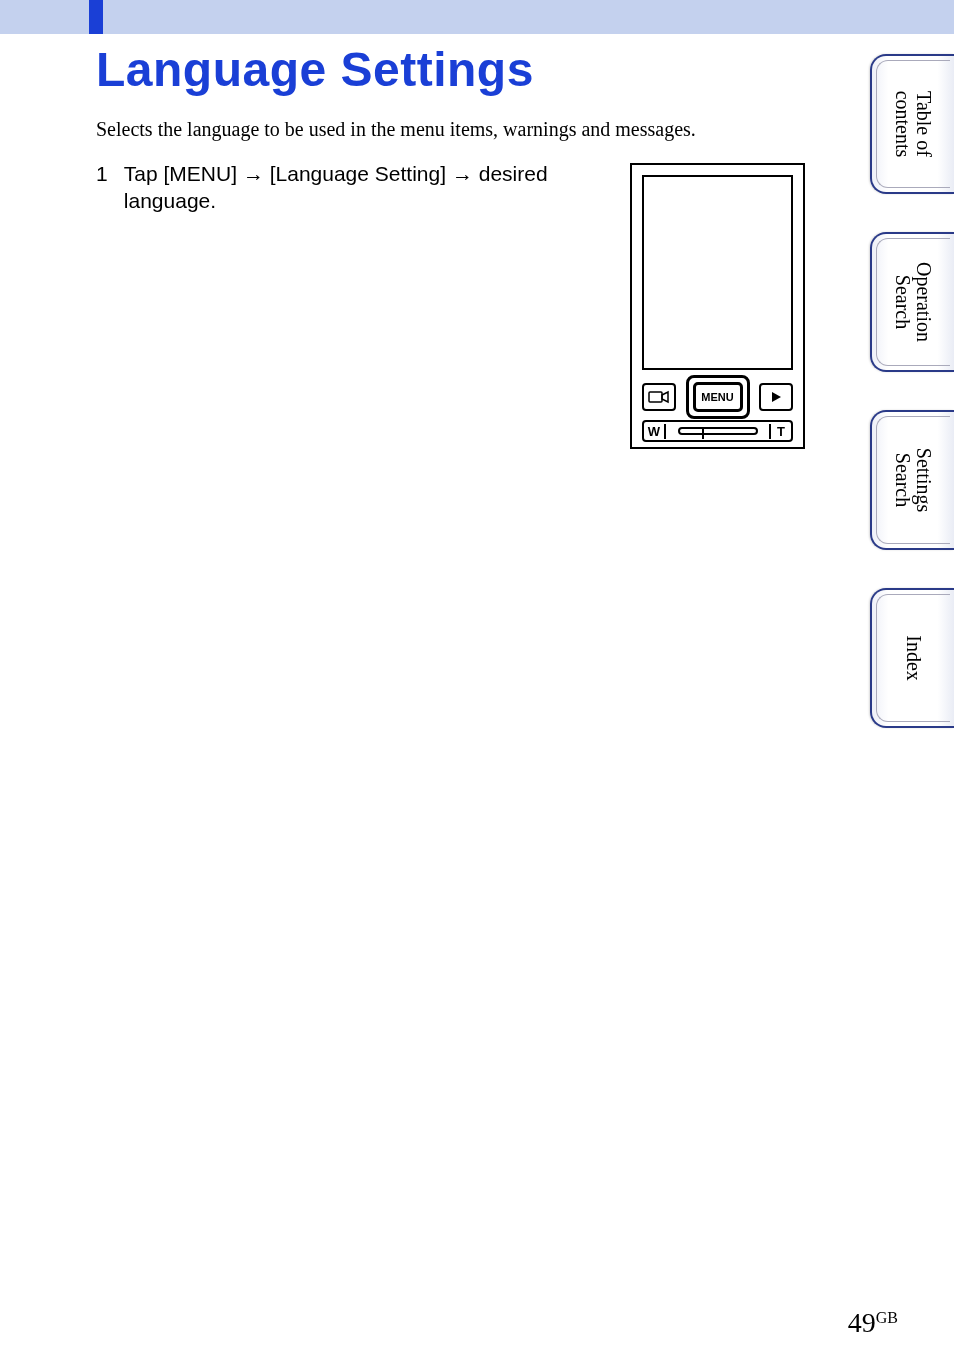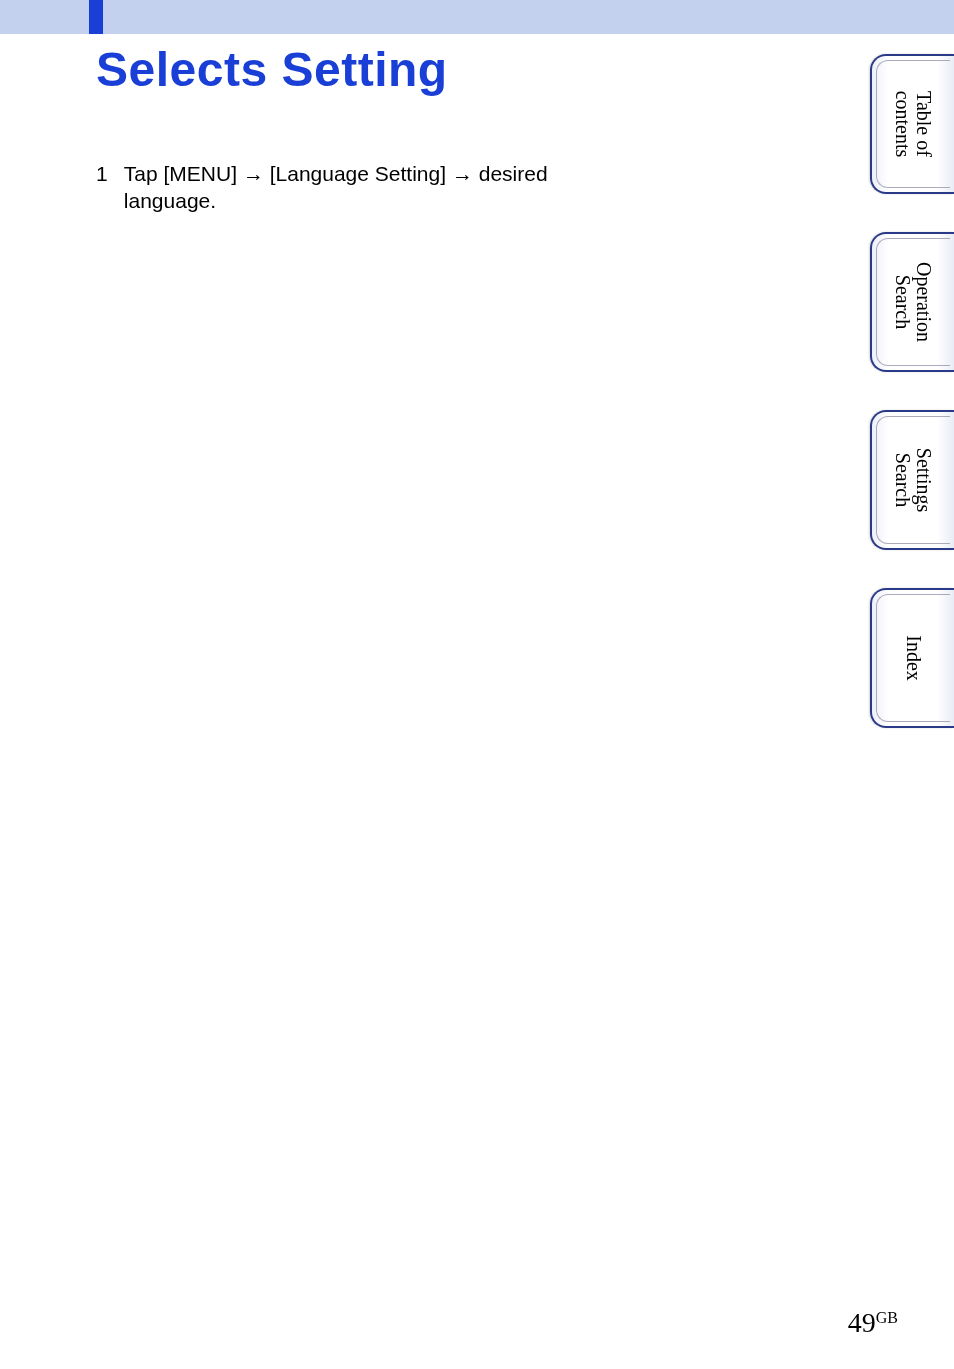--- a/index.html
+++ b/index.html
@@ -44,7 +44,7 @@
   <div class="top-band"></div>
   <div class="accent-bar"></div>
 
-  <h1 class="title">Selects Setting</h1>
+  <h1 class="title">Language Settings</h1>
 
 
   <div class="steps">

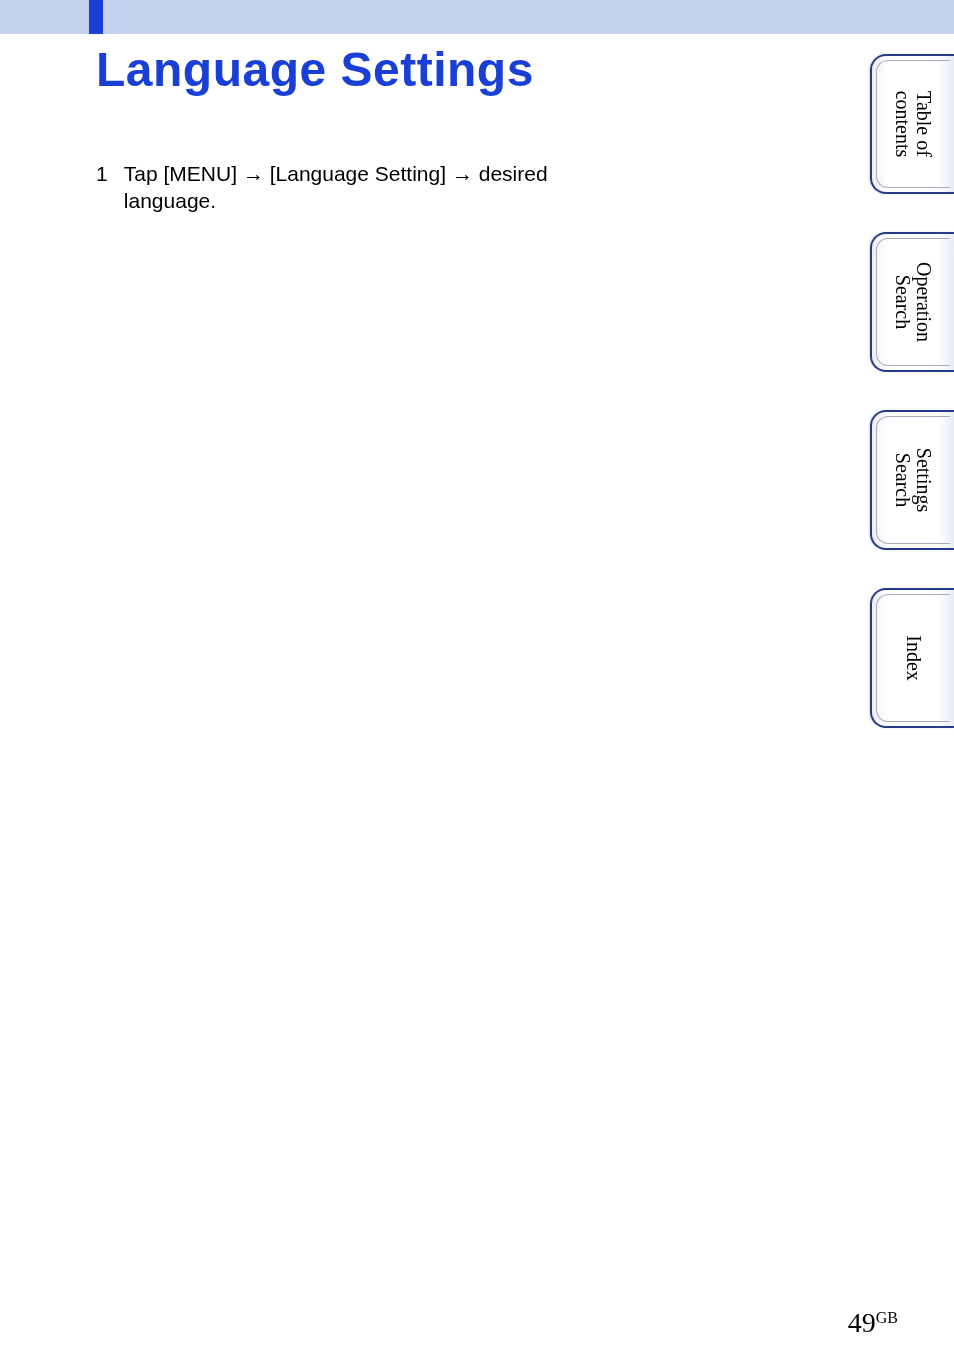--- a/index.html
+++ b/index.html
@@ -46,6 +46,7 @@
 
   <h1 class="title">Language Settings</h1>
 
+  <p class="intro">Selects the language to be used in the menu items, warnings and messages.</p>
 
   <div class="steps">
     <span class="step-num">1</span>

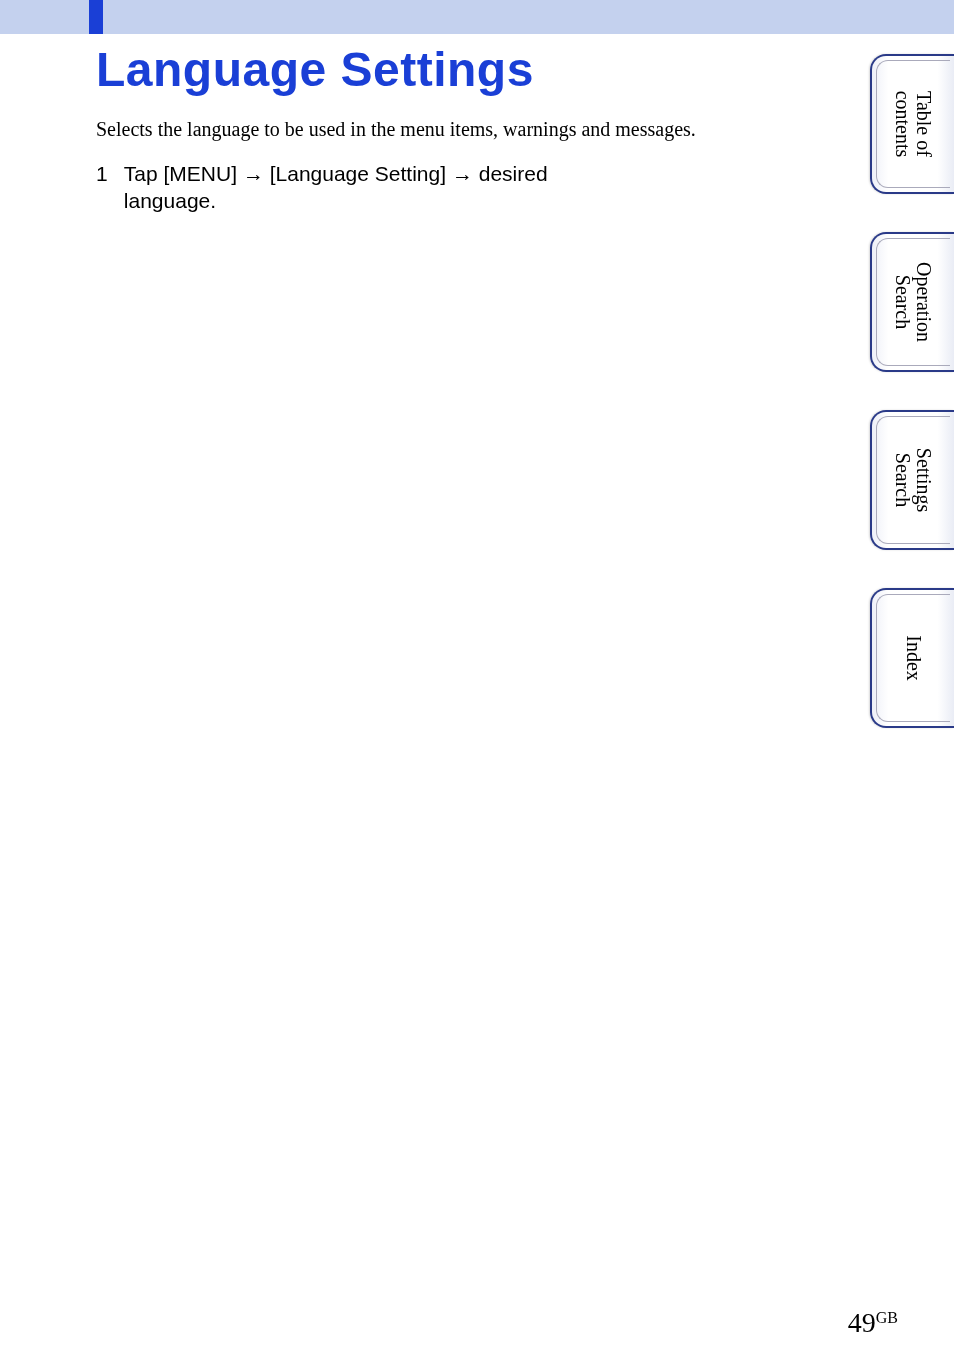--- a/index.html
+++ b/index.html
@@ -55,6 +55,33 @@
     </span>
   </div>
 
+  <div class="illus">
+    <div class="screen"></div>
+    <div class="btnrow">
+      <div class="smbtn">
+        <svg width="22" height="18" viewBox="0 0 22 18">
+          <rect x="1" y="4" width="13" height="10" rx="1" fill="none" stroke="#000" stroke-width="1.5"></rect>
+          <path d="M14 7 L20 4 L20 14 L14 11 Z" fill="none" stroke="#000" stroke-width="1.5"></path>
+        </svg>
+      </div>
+      <div style="position:relative;">
+        <div class="menubtn-outline"></div>
+        <div class="menubtn">MENU</div>
+      </div>
+      <div class="smbtn">
+        <svg width="14" height="14" viewBox="0 0 14 14">
+          <path d="M3 2 L12 7 L3 12 Z" fill="#000"></path>
+        </svg>
+      </div>
+    </div>
+    <div class="zoomrow">
+      <div class="zw">W</div>
+      <div class="zmid">
+          <div class="zbar"></div>
+        </div>
+      <div class="zt">T</div>
+    </div>
+  </div>
 
   <div class="tabs">
     <div class="tab">

